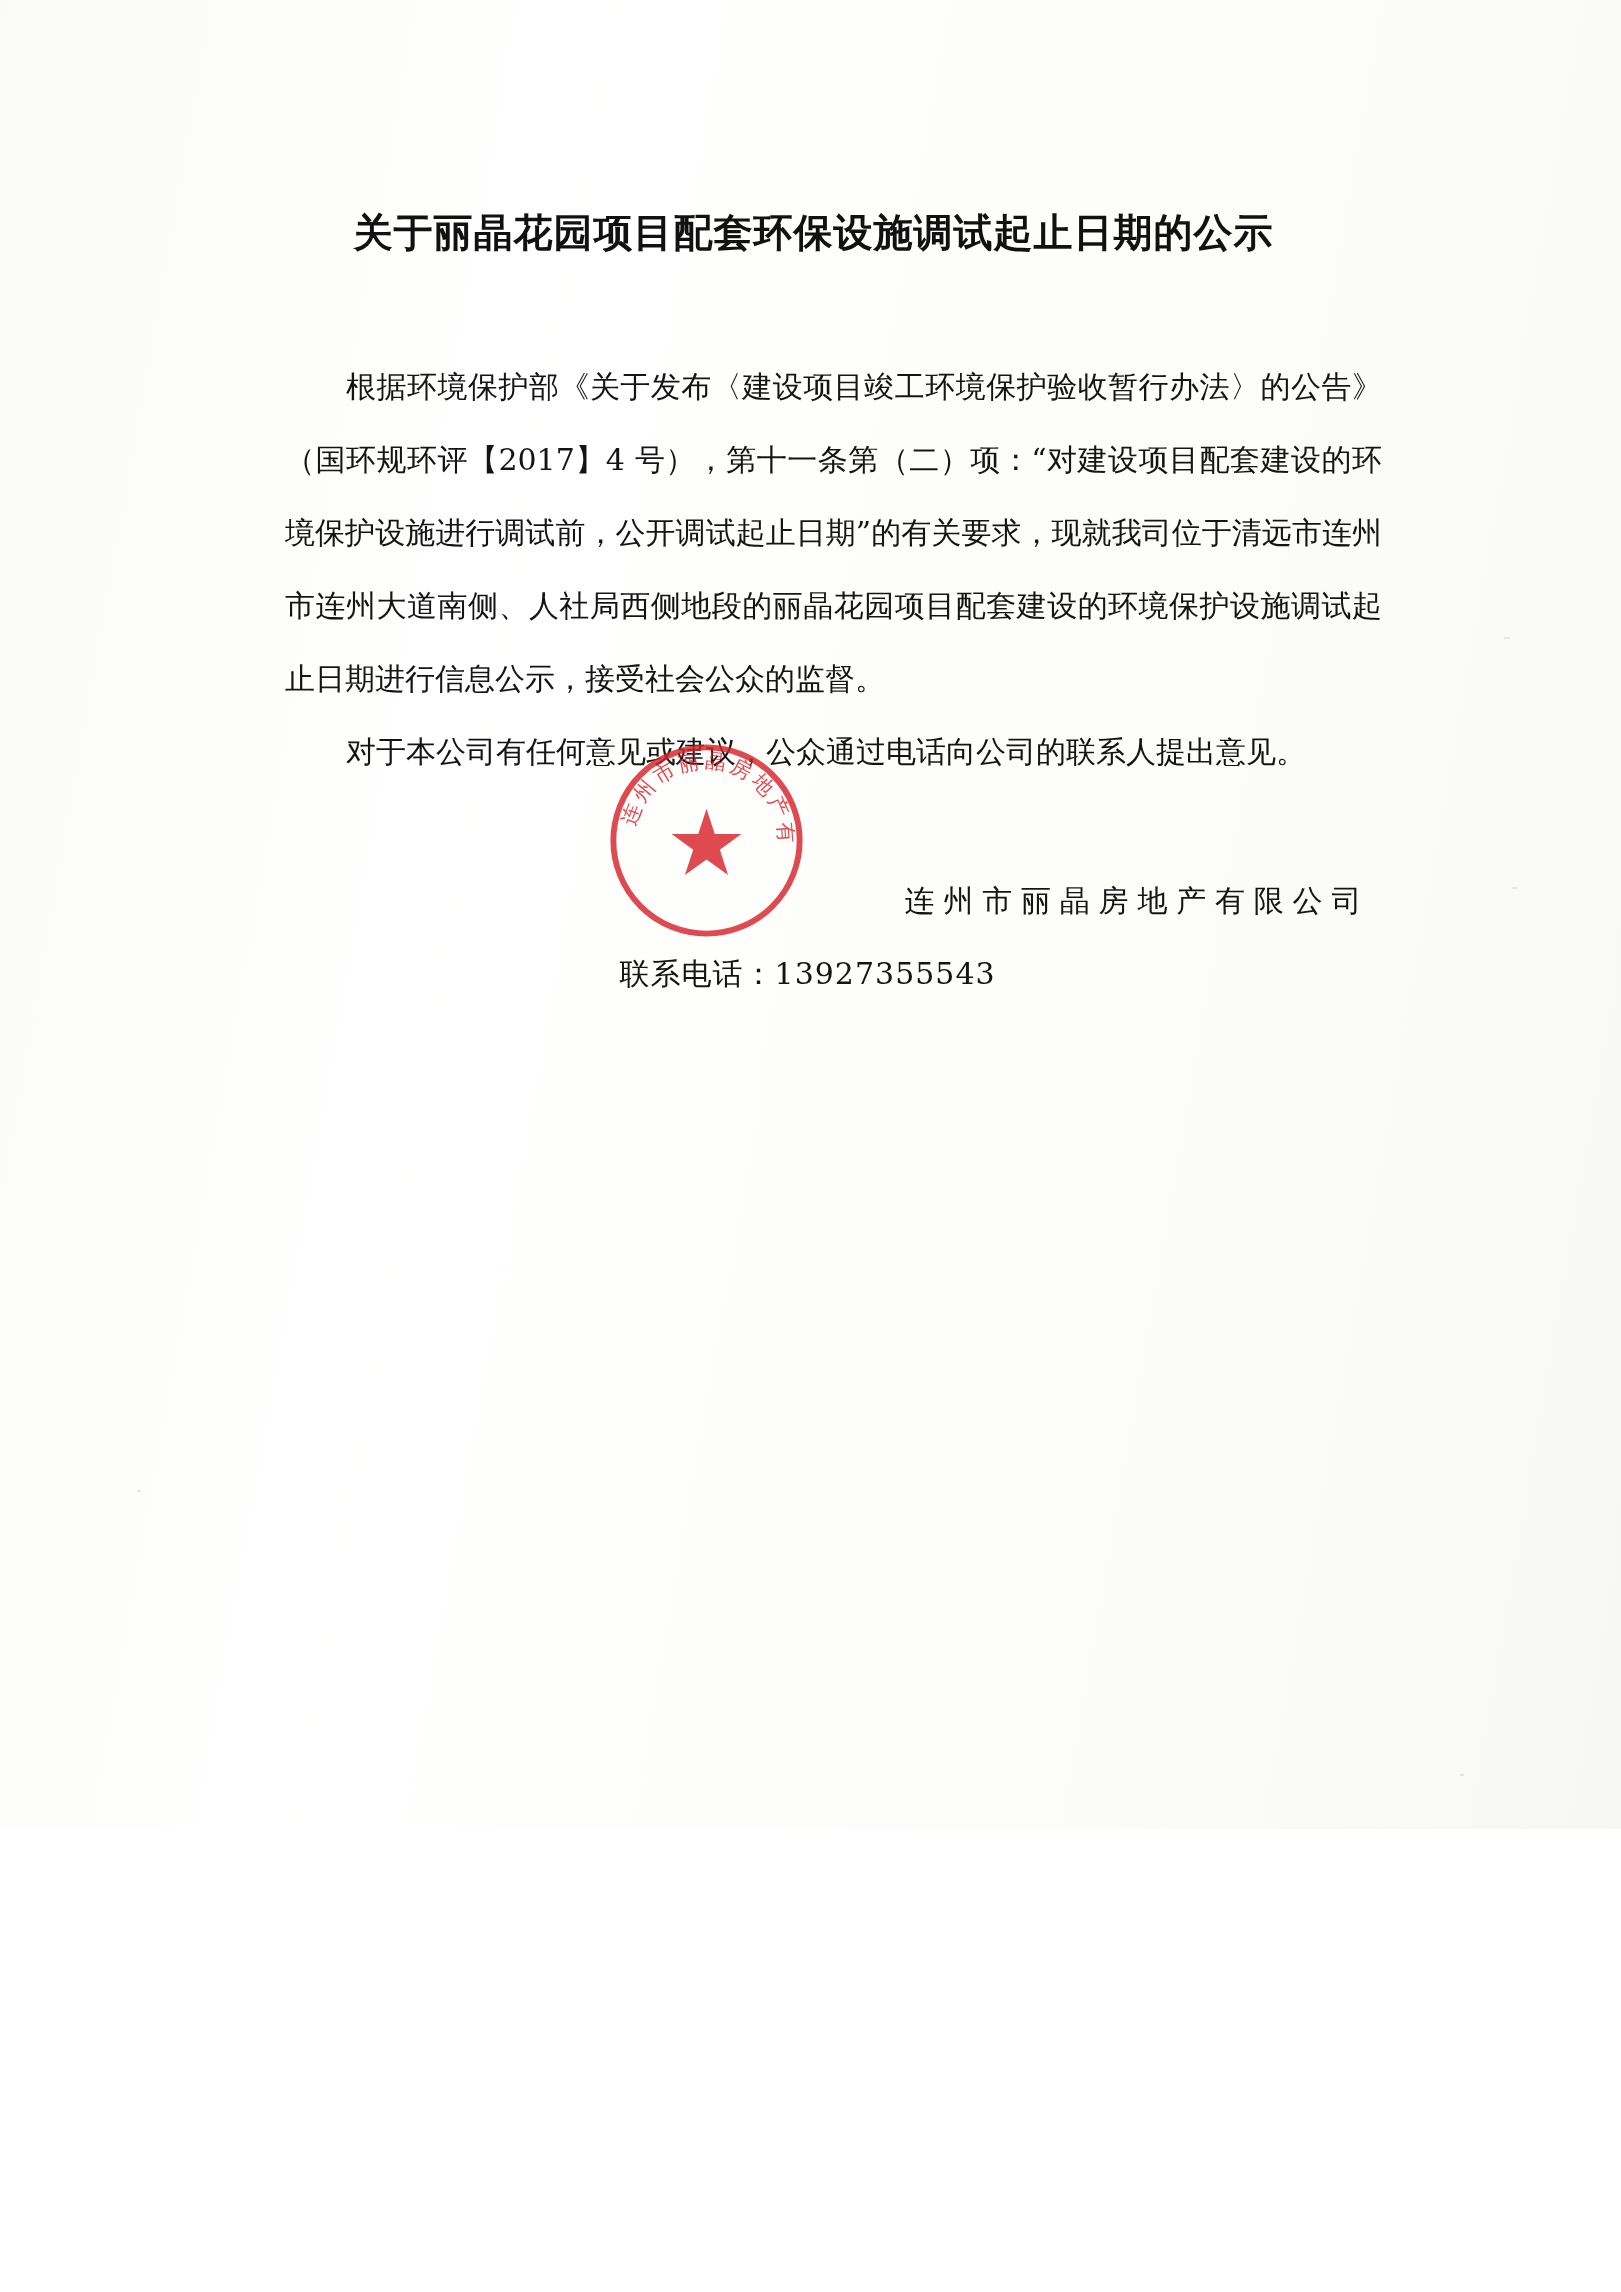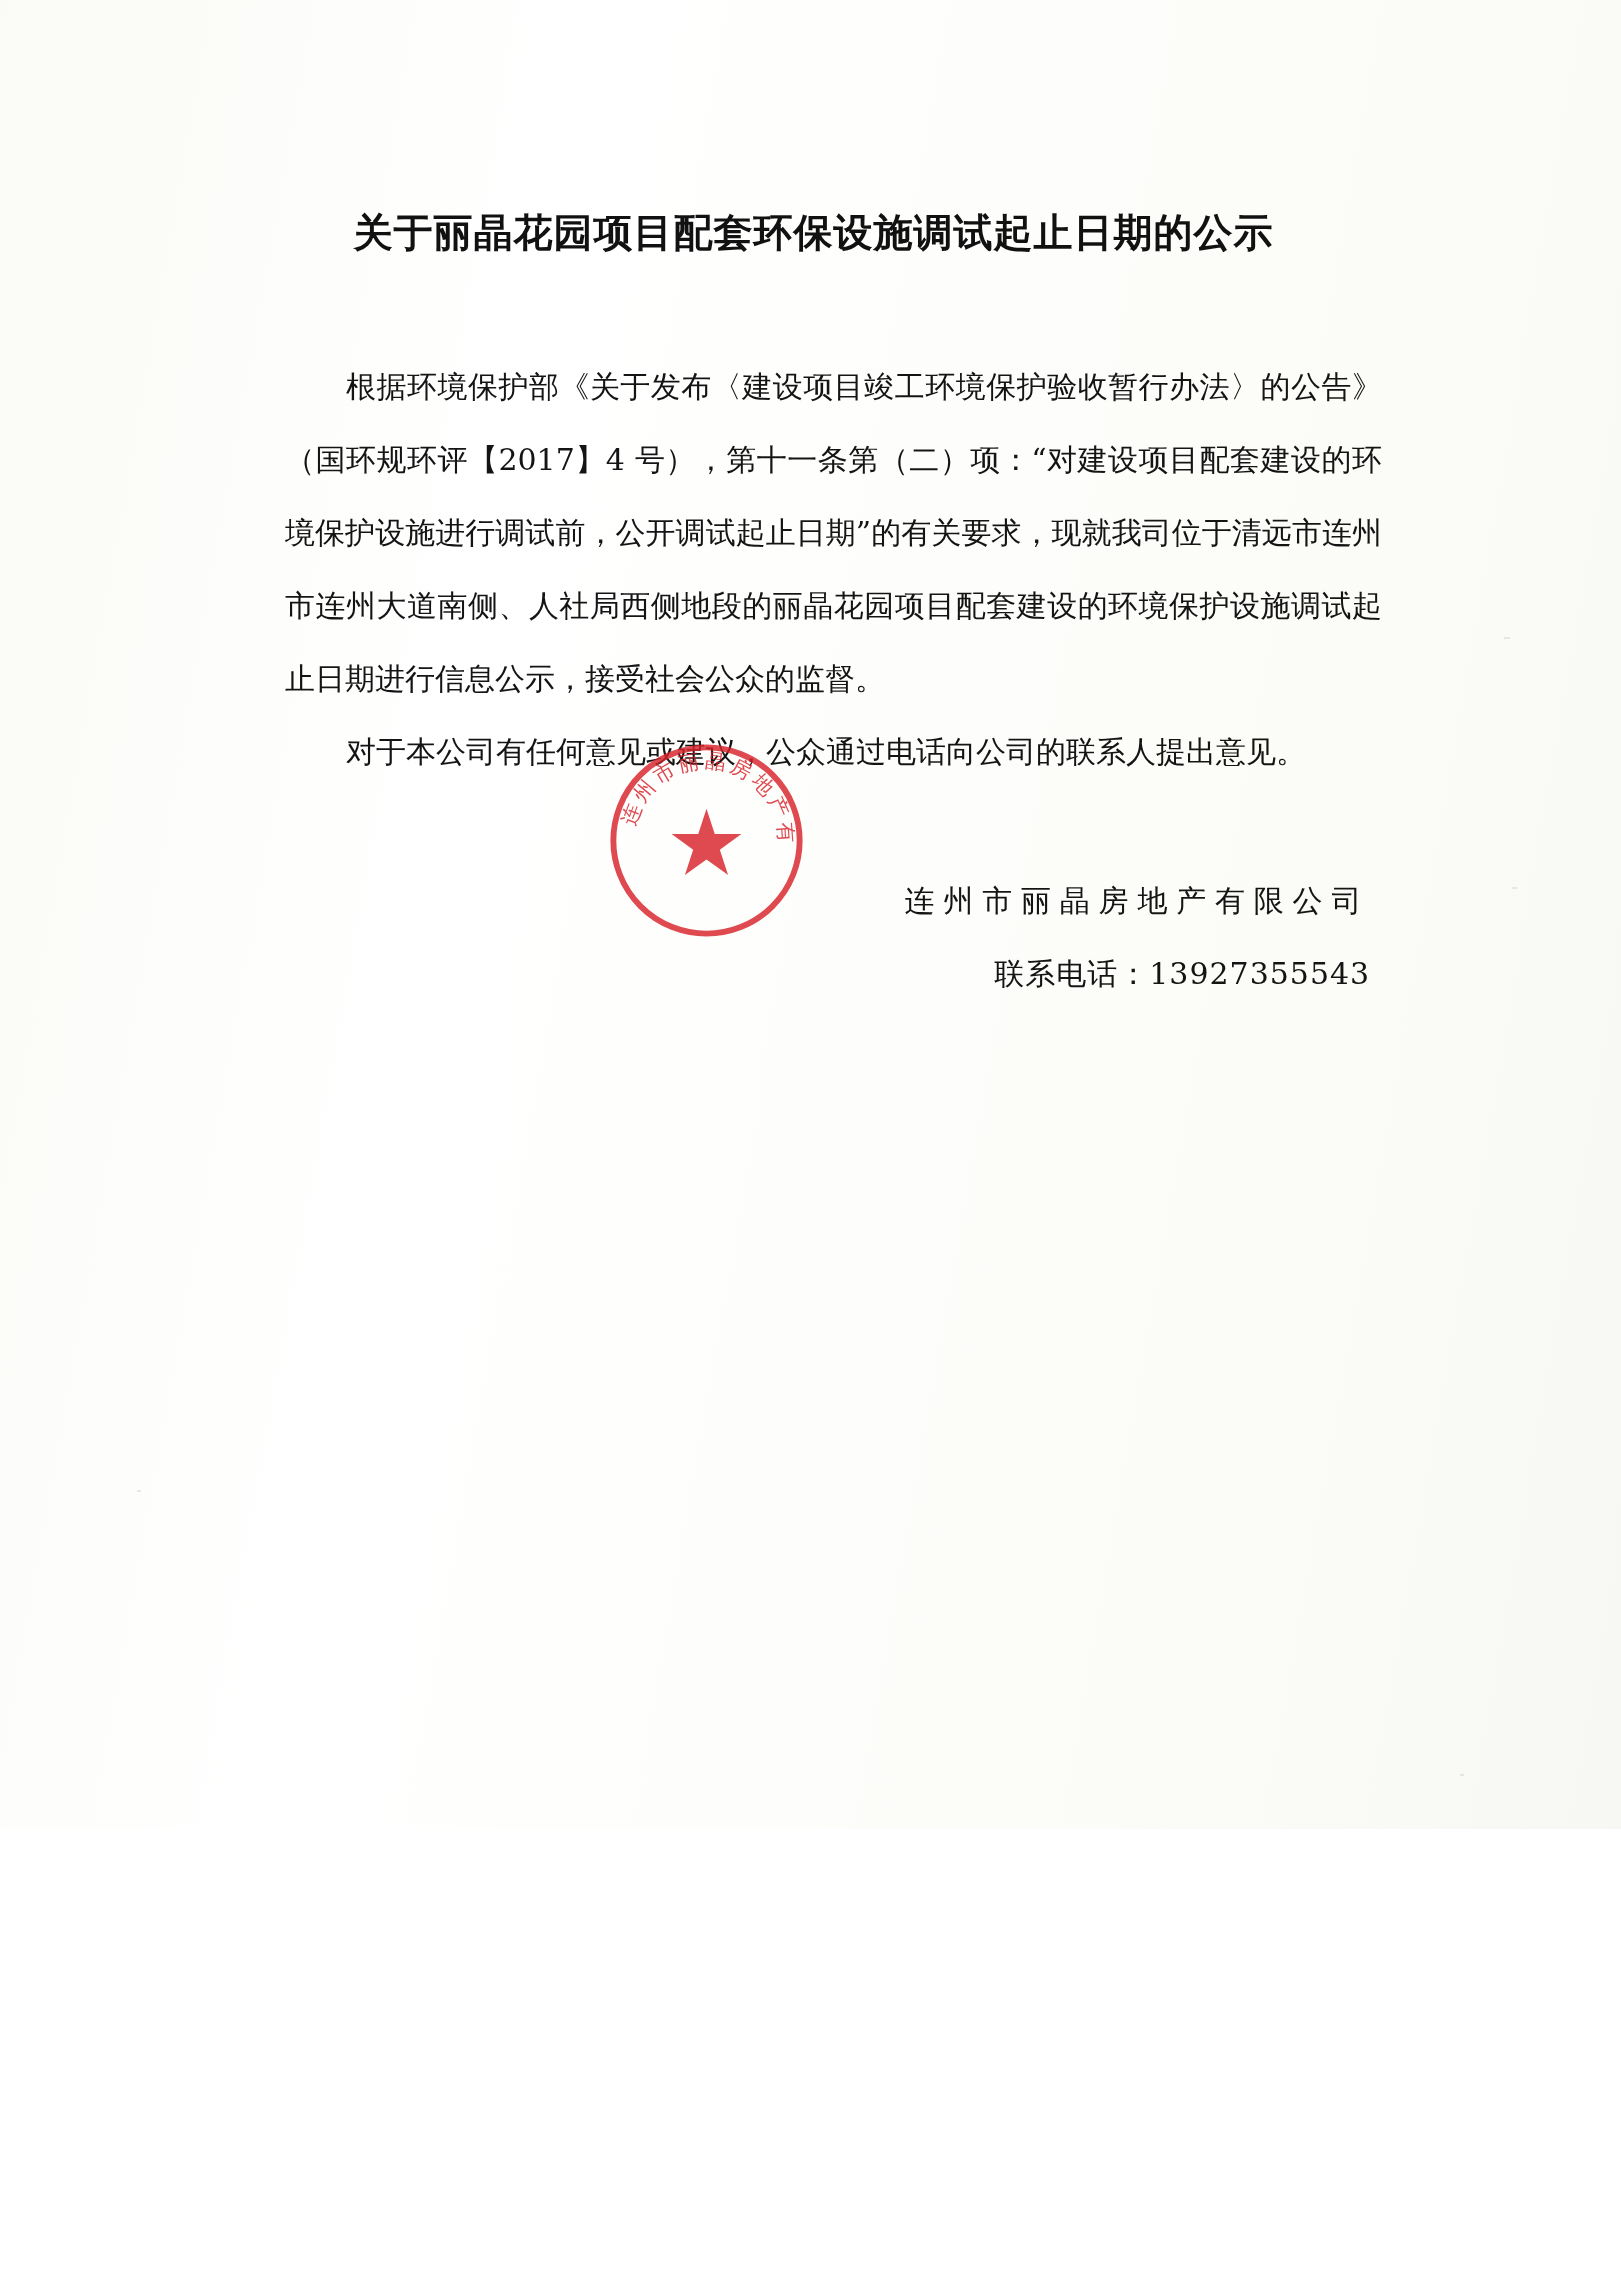--- a/index.html
+++ b/index.html
@@ -70,7 +70,7 @@
     padding-right: 11.8px;
   }
   .sign-phone {
-    text-align: right;
+    text-align: center;
     padding-right: 11.8px;
     letter-spacing: 1px;
   }

